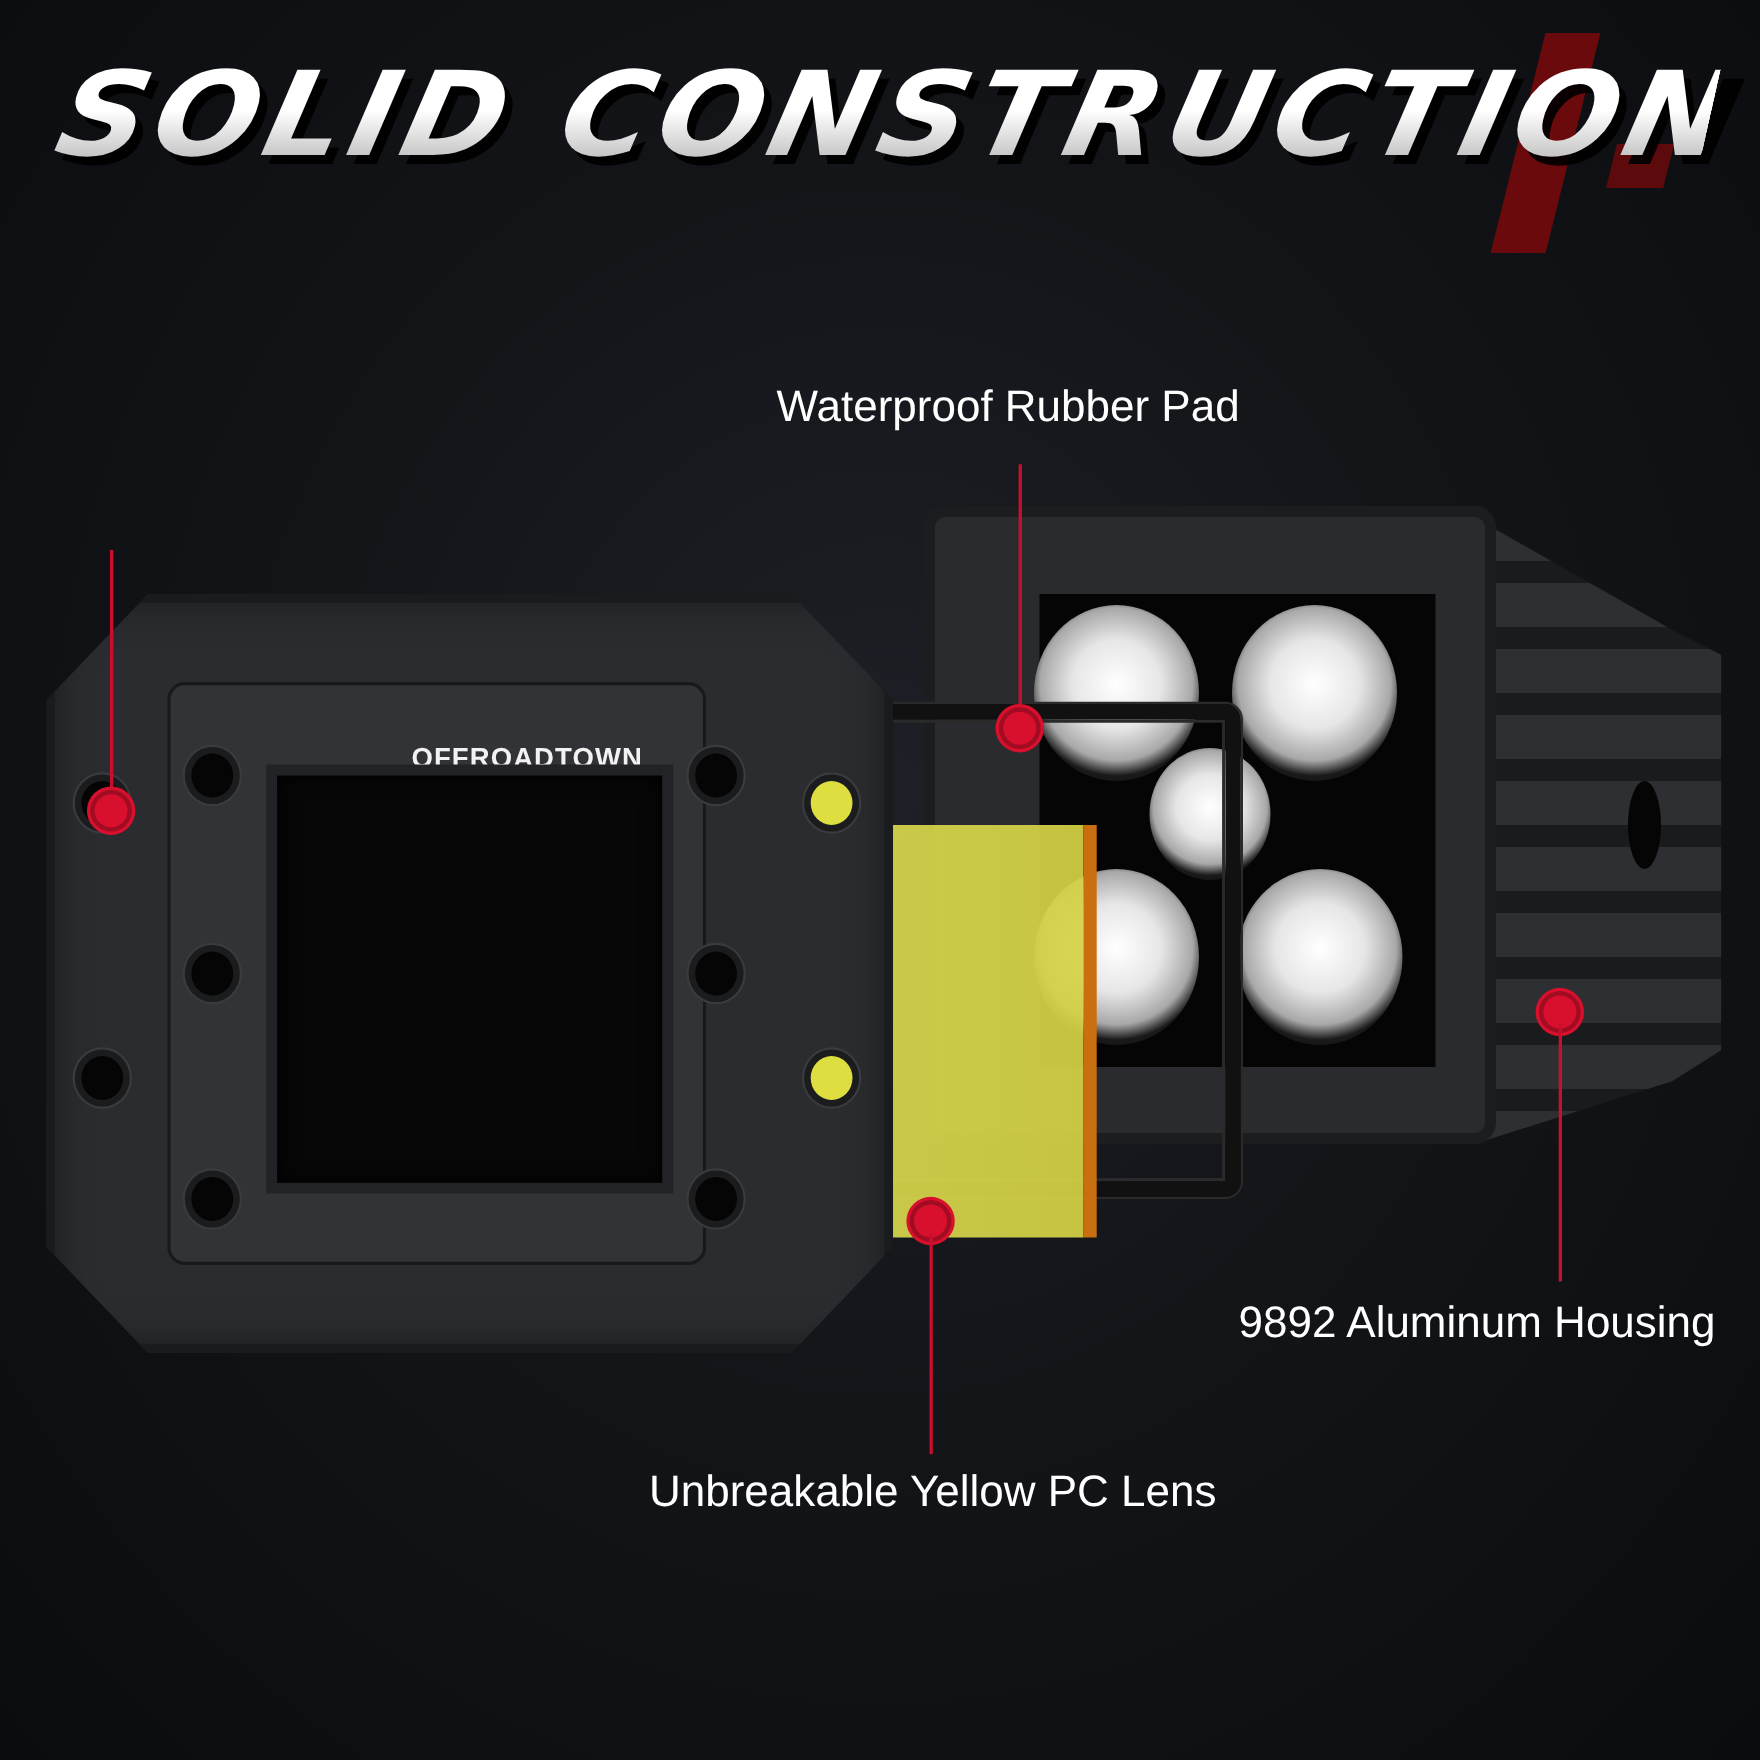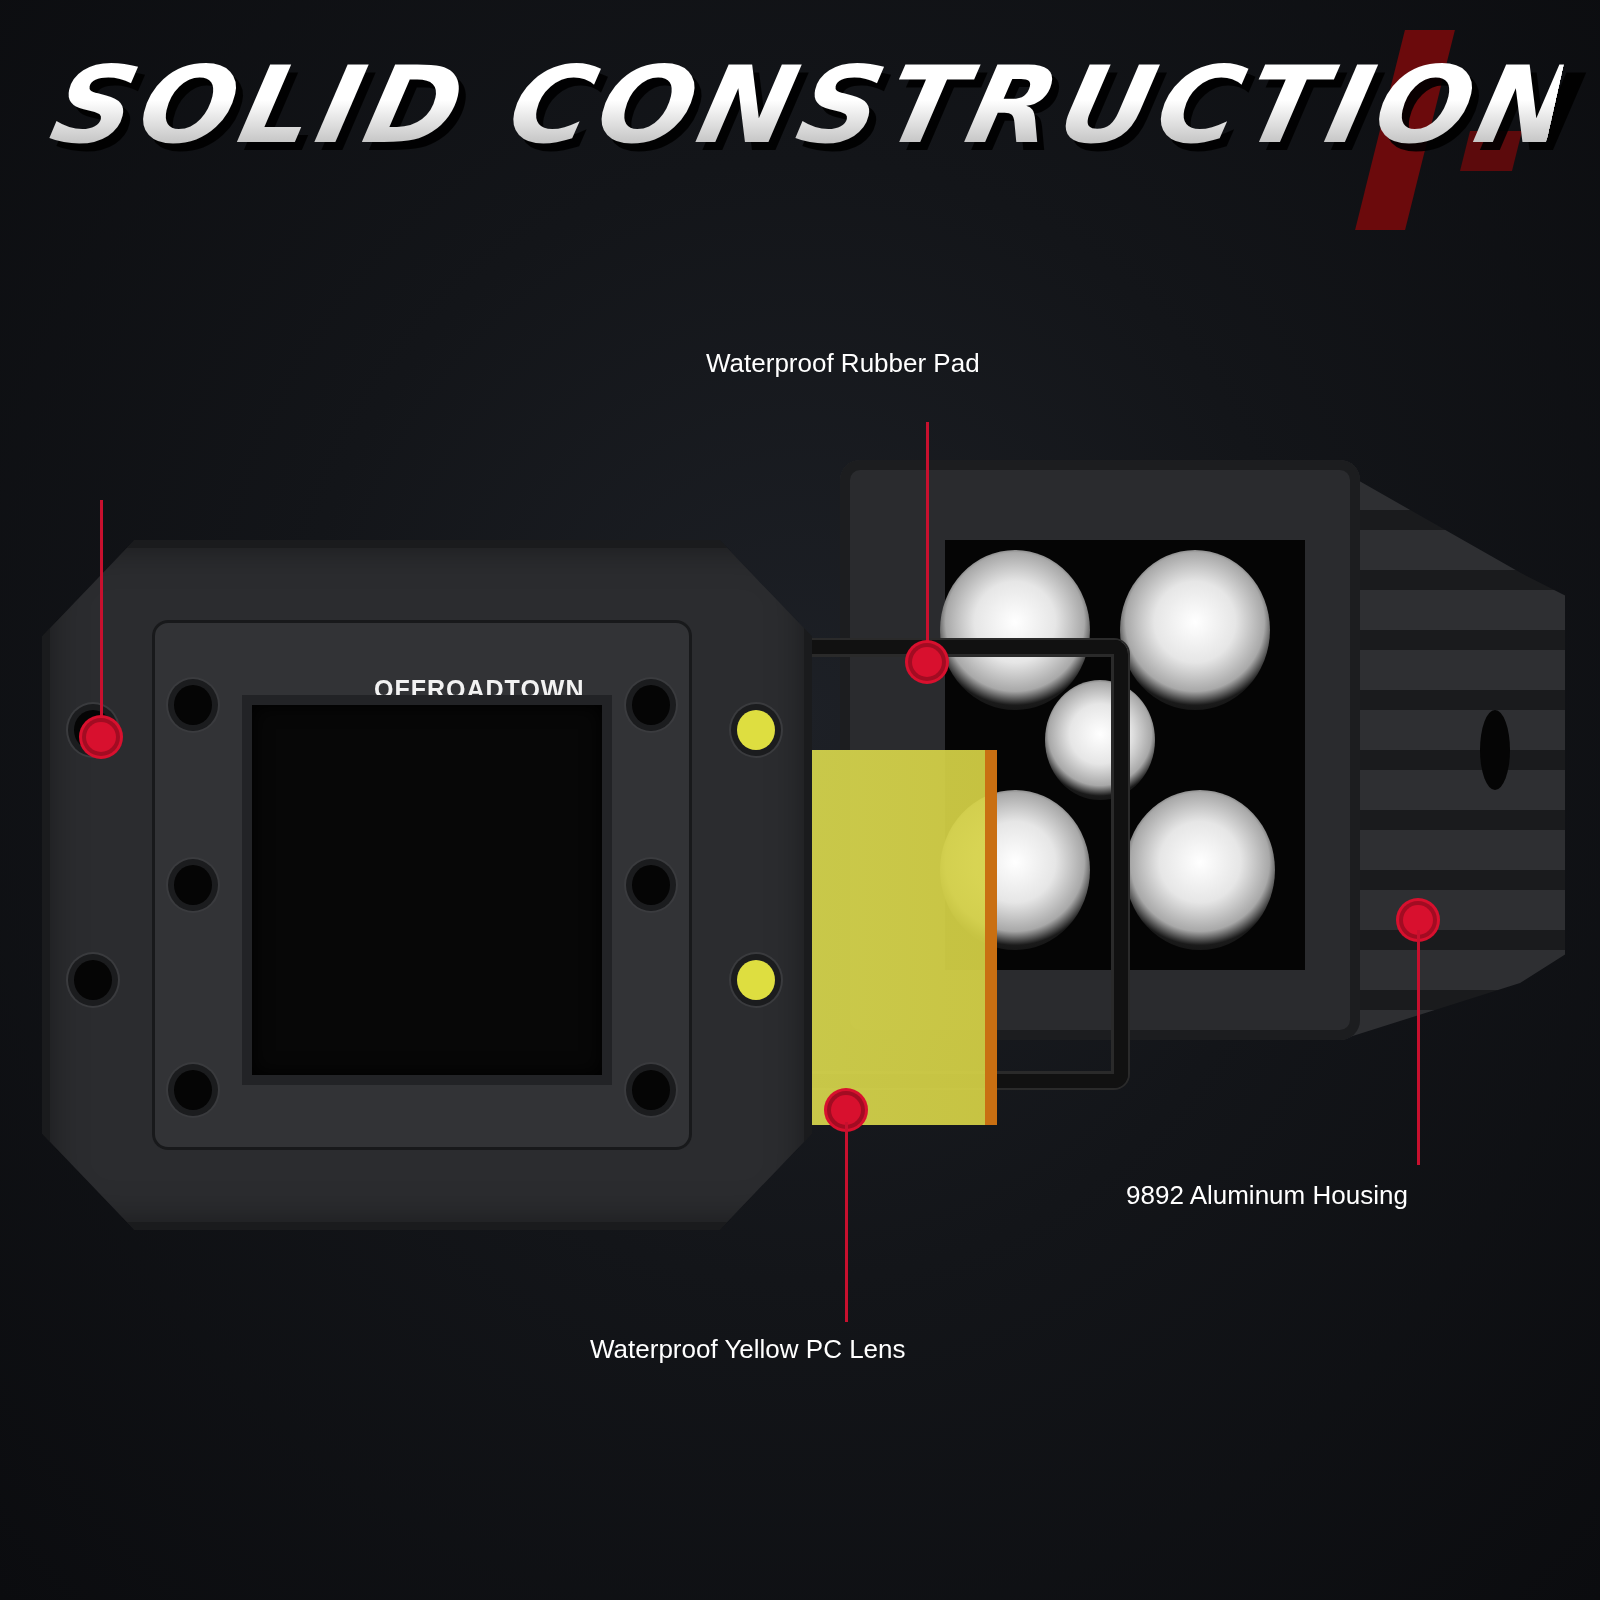--- a/index.html
+++ b/index.html
@@ -31,7 +31,7 @@
     color:#000; white-space:nowrap; opacity:.9;
   }
   
-  .label { position:absolute; color:#fff; font-size:26px; white-space:nowrap; }
+  .label { position:absolute; color:#fff; font-size:40px; white-space:nowrap; }
   .callout-line { position:absolute; width:3px; background:#c8102e; }
   .dot { position:absolute; width:30px; height:30px; border-radius:50%; background:#d8102e;
     box-shadow: 0 0 0 4px rgba(0,0,0,0.25), 0 0 0 7px #d8102e; }

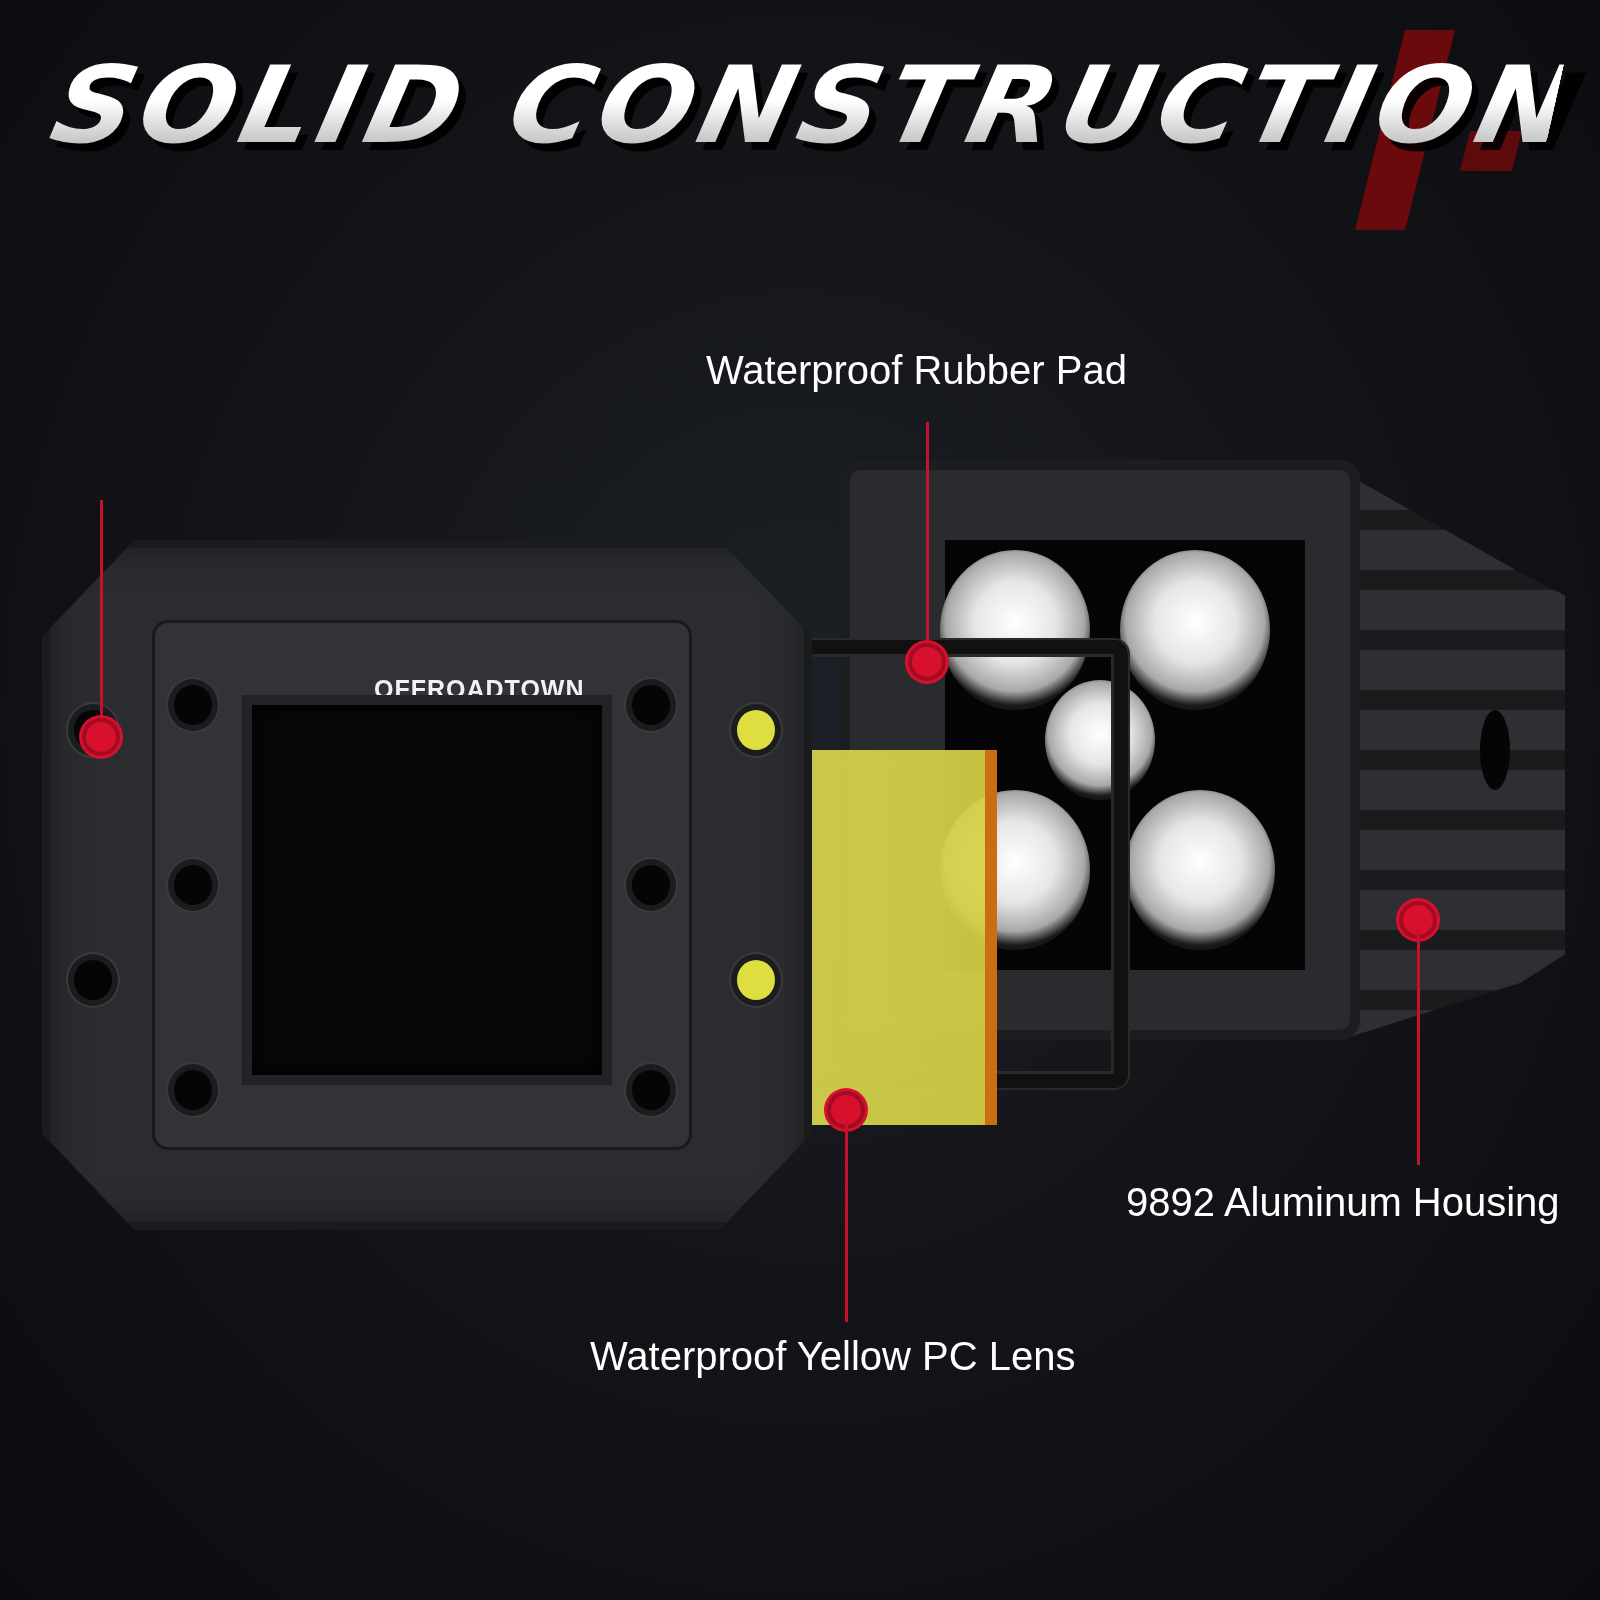--- a/index.html
+++ b/index.html
@@ -43,7 +43,7 @@
     box-shadow: inset 0 0 0 8px #1a1b1d, inset 0 0 40px rgba(0,0,0,.6);
   }
   .mount-inner {
-    position:absolute; left:110px; top:80px; width:540px; height:530px; border-radius:16px;
+    position:absolute; left:110px; top:80px; width:490px; height:530px; border-radius:16px;
     background:#323336; box-shadow: inset 0 0 0 3px #18191b;
   }
   .mount-window { position:absolute; left:100px; top:85px; width:350px; height:370px;

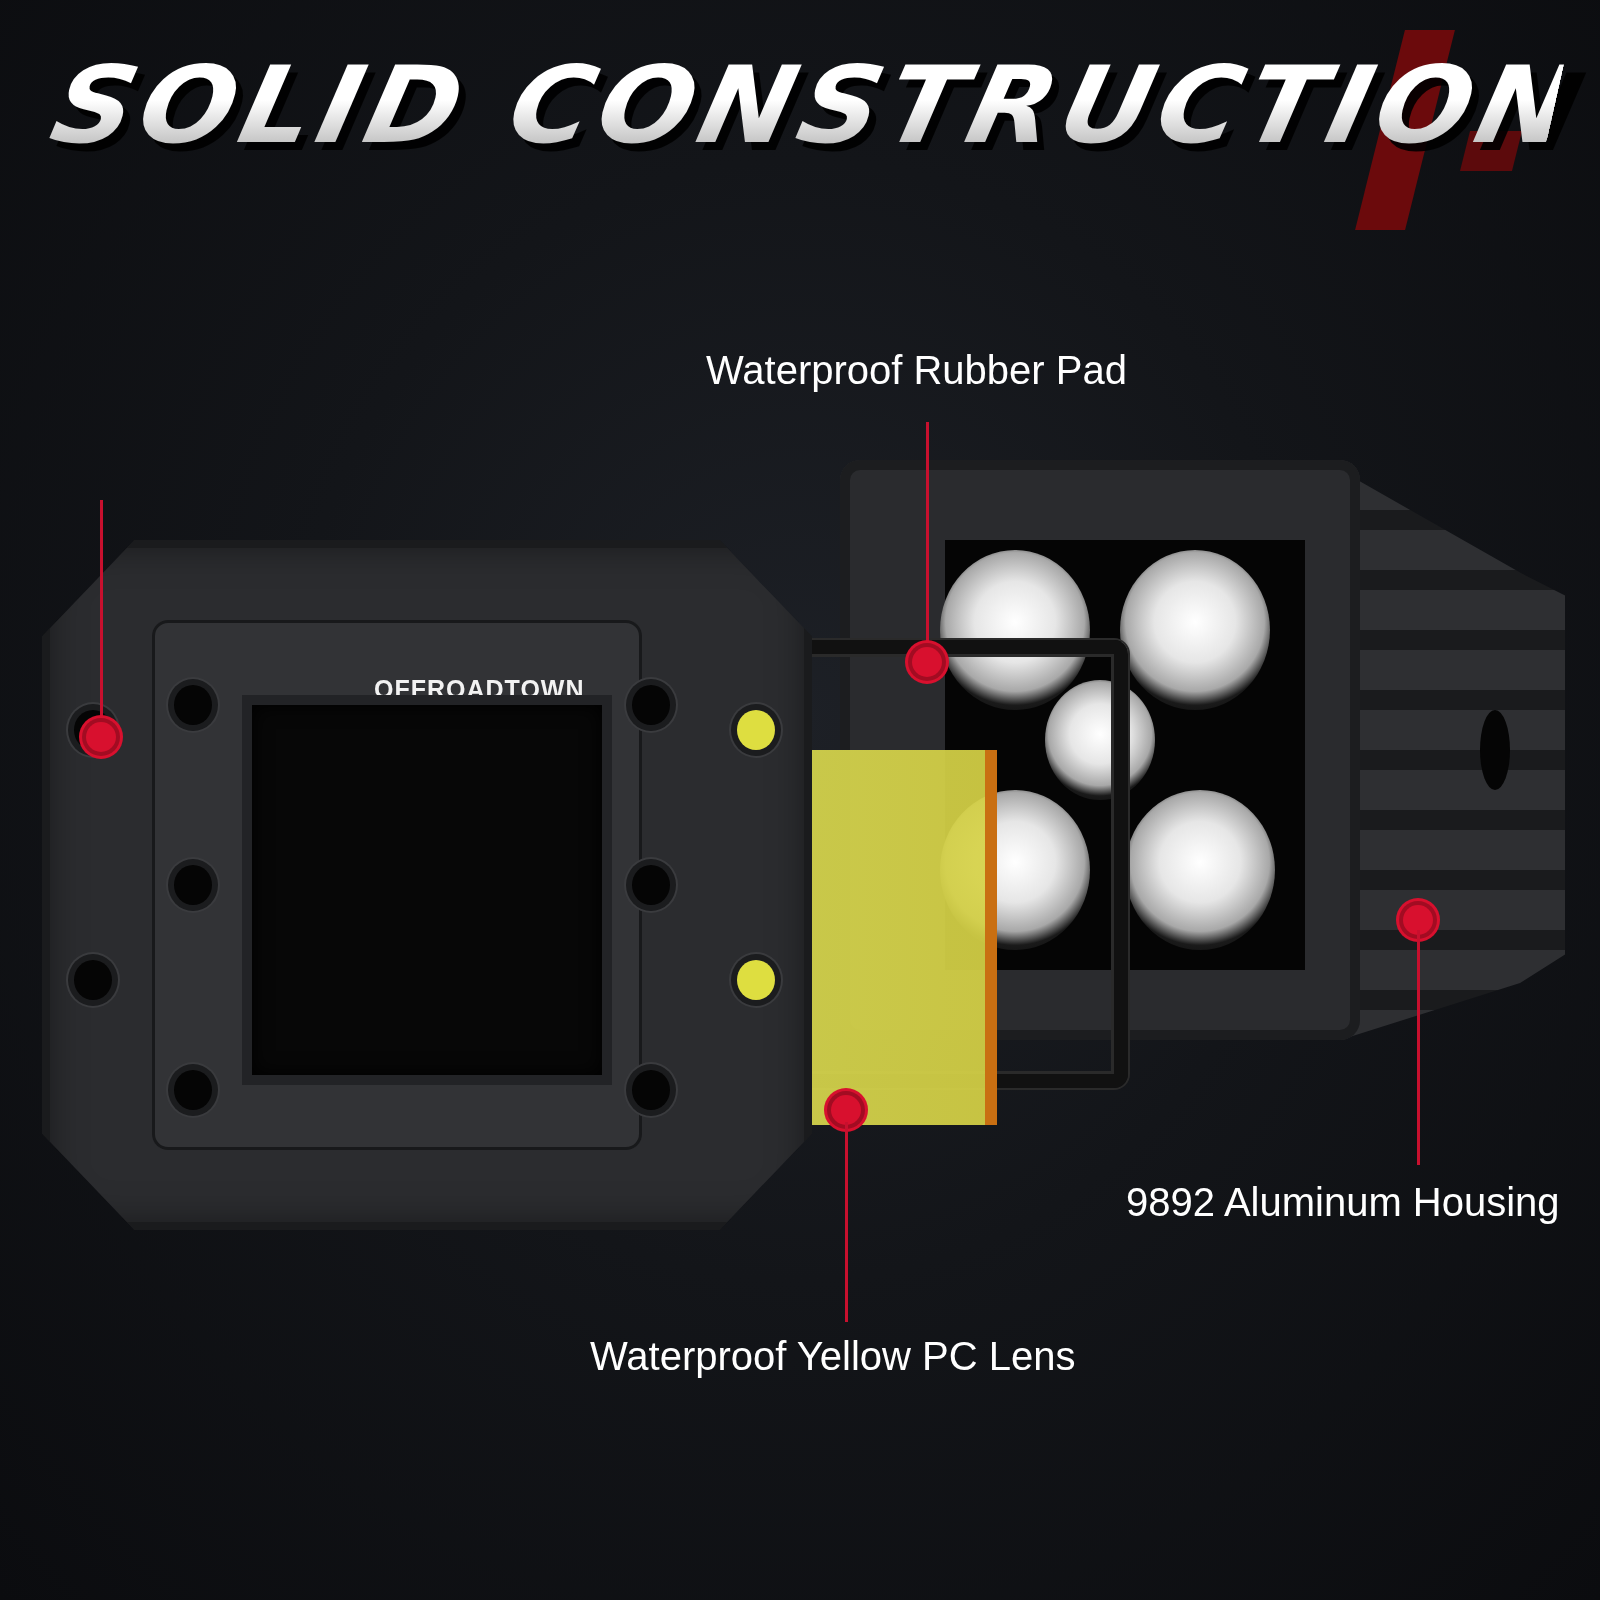--- a/index.html
+++ b/index.html
@@ -127,7 +127,7 @@
 
   <div class="dot" style="left:831px;top:1095px"></div>
   <div class="callout-line" style="left:845px;top:1122px;height:200px"></div>
-  <div class="label" style="left:590px;top:1334px">Waterproof Yellow PC Lens</div>
+  <div class="label" style="left:590px;top:1334px">Unbreakable Yellow PC Lens</div>
 
 </div>
 

